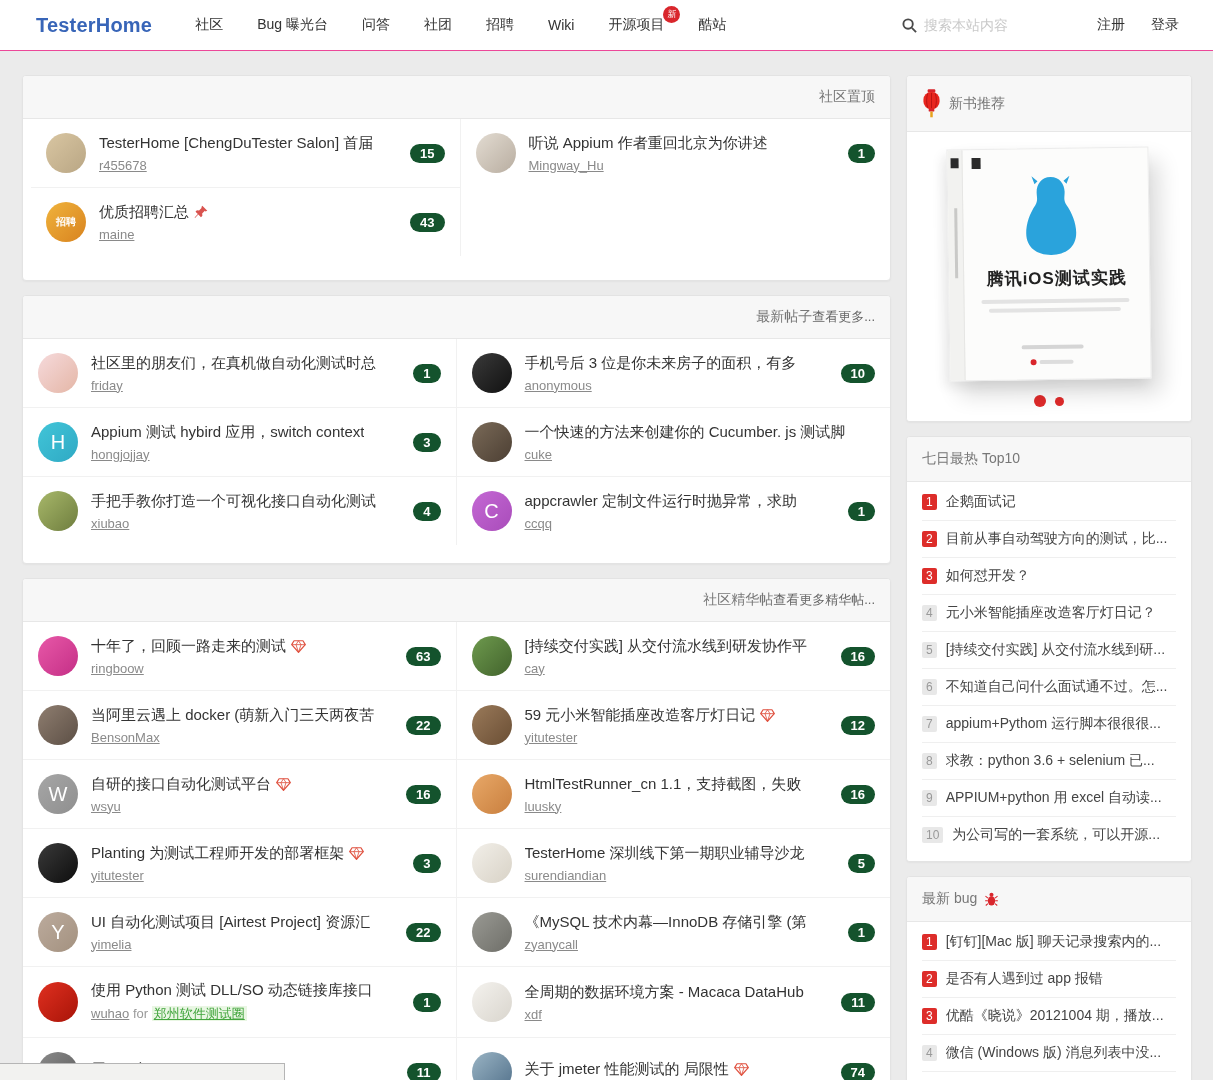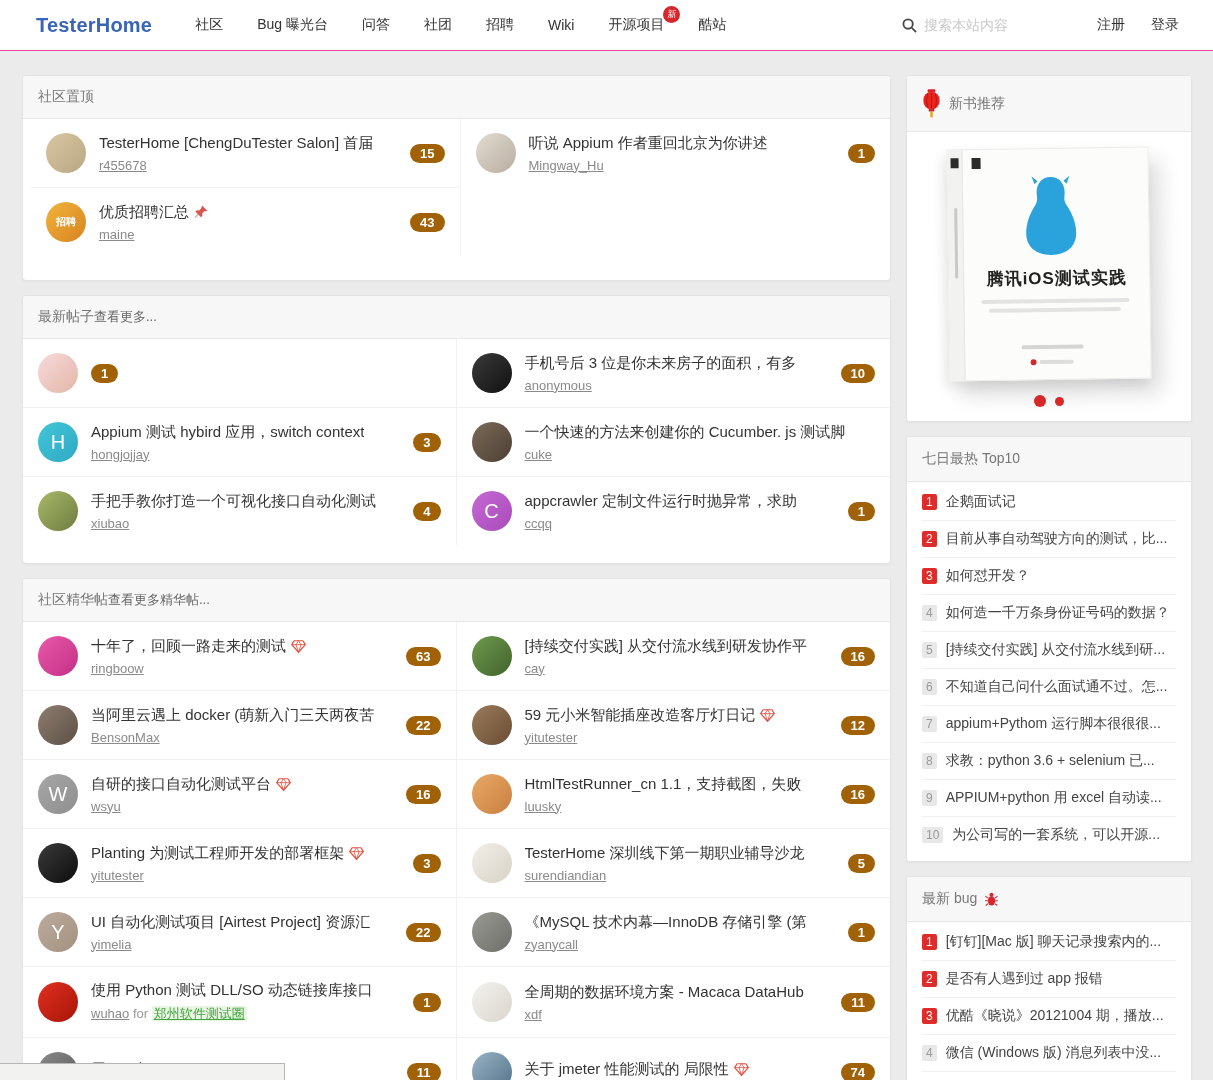--- a/index.html
+++ b/index.html
@@ -43,7 +43,7 @@
   }
   .panel-header {
     background:#f7f7f7; padding:12px 15px; color:#777; font-size:14px;
-    border-bottom:1px solid #e7e7e7; display:flex; justify-content:flex-start; align-items:center;
+    border-bottom:1px solid #e7e7e7; display:flex; justify-content:flex-end; align-items:center;
   }
   .more-link { color:#666; font-size:13px; }
 

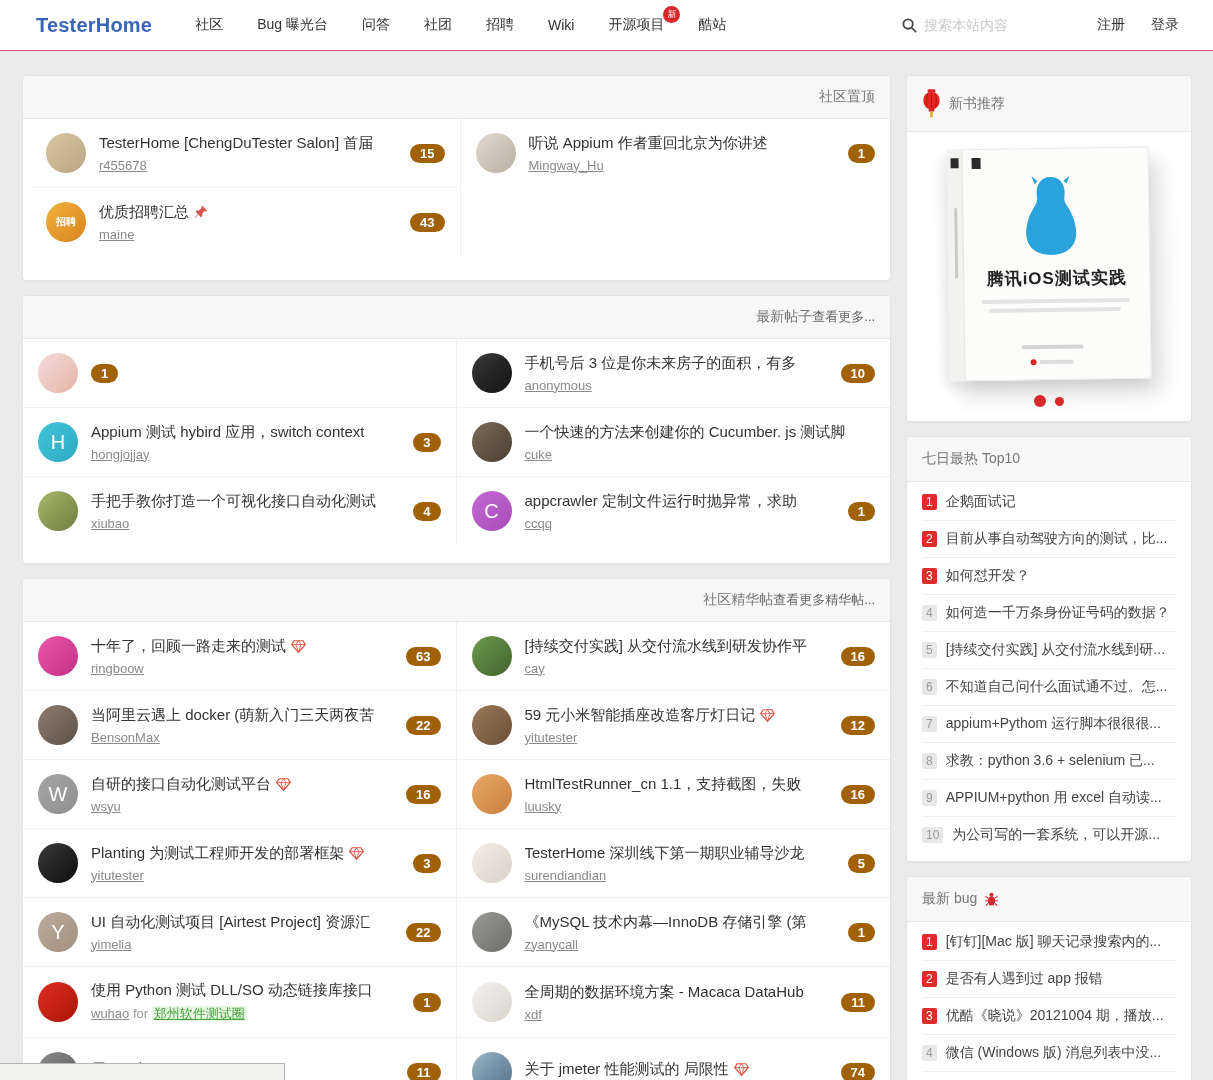--- a/index.html
+++ b/index.html
@@ -69,7 +69,7 @@
   .byline { color:#9a9a9a; }
   .group-link { color:#42a53d; background:#e9f6e3; text-decoration:underline; padding:0 2px; }
   .count-badge {
-    background:#a16207; color:#fff; font-size:13px; font-weight:bold;
+    background:#14532d; color:#fff; font-size:13px; font-weight:bold;
     border-radius:11px; padding:2px 10px; flex:none; min-width:14px; text-align:center;
   }
 

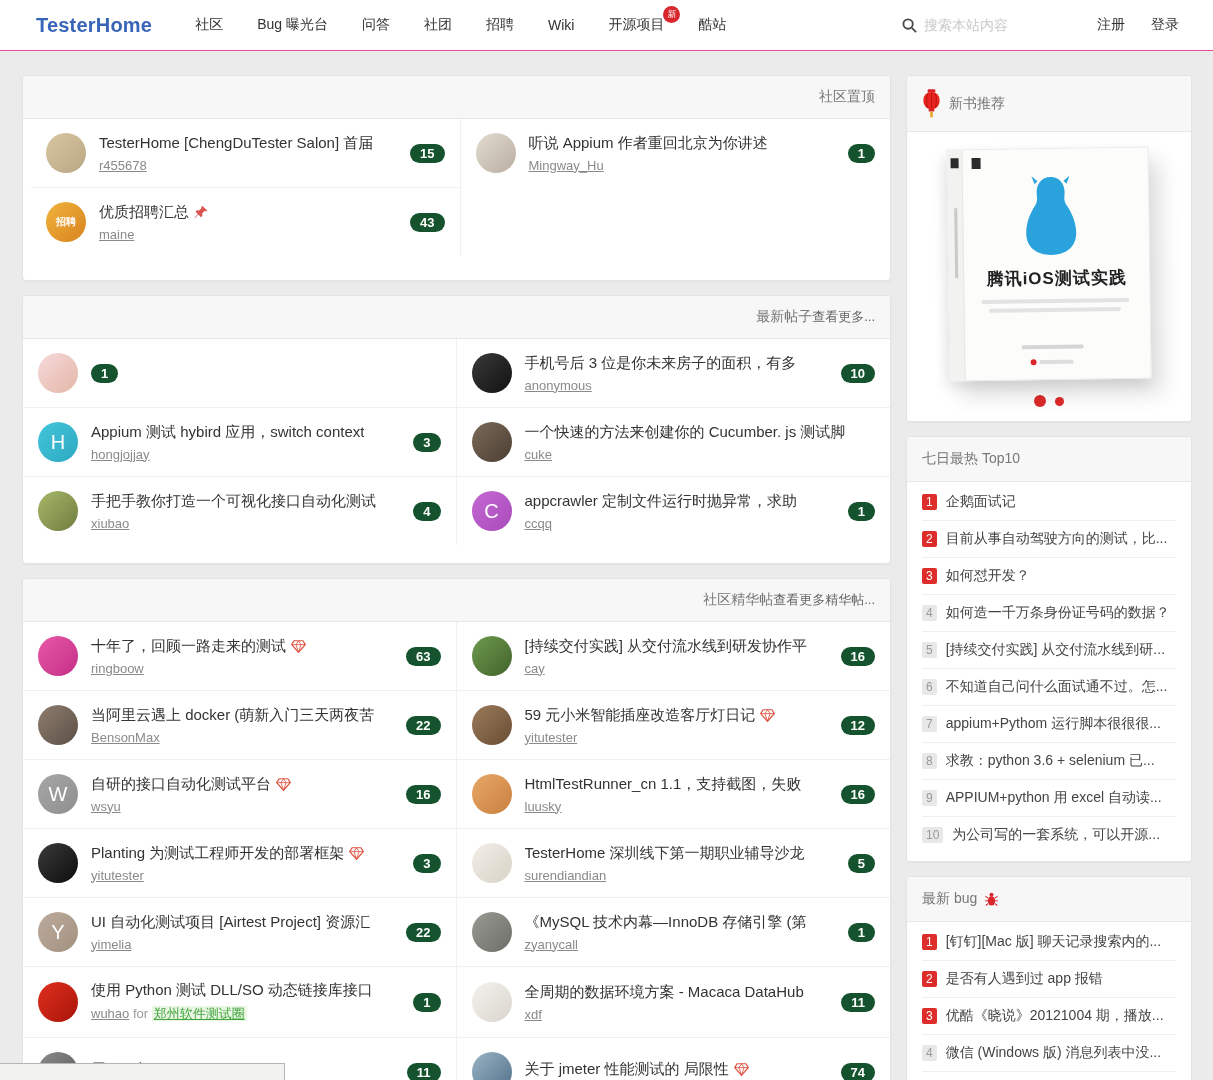--- a/index.html
+++ b/index.html
@@ -204,6 +204,12 @@
       <div class="post-grid pad-bottom-sm" id="latest-grid">
           <div class="post-cell">
             <a class="avatar" style="background: linear-gradient(135deg, rgb(246, 218, 220), rgb(228, 182, 166));"></a>
+            <div class="post-main">
+              <a class="post-title">
+                <span class="t-txt">社区里的朋友们，在真机做自动化测试时总</span>
+              </a>
+              <div class="post-meta"><a class="post-user">friday</a></div>
+            </div>
             <span class="count-badge">1</span>
           </div>
           <div class="post-cell">

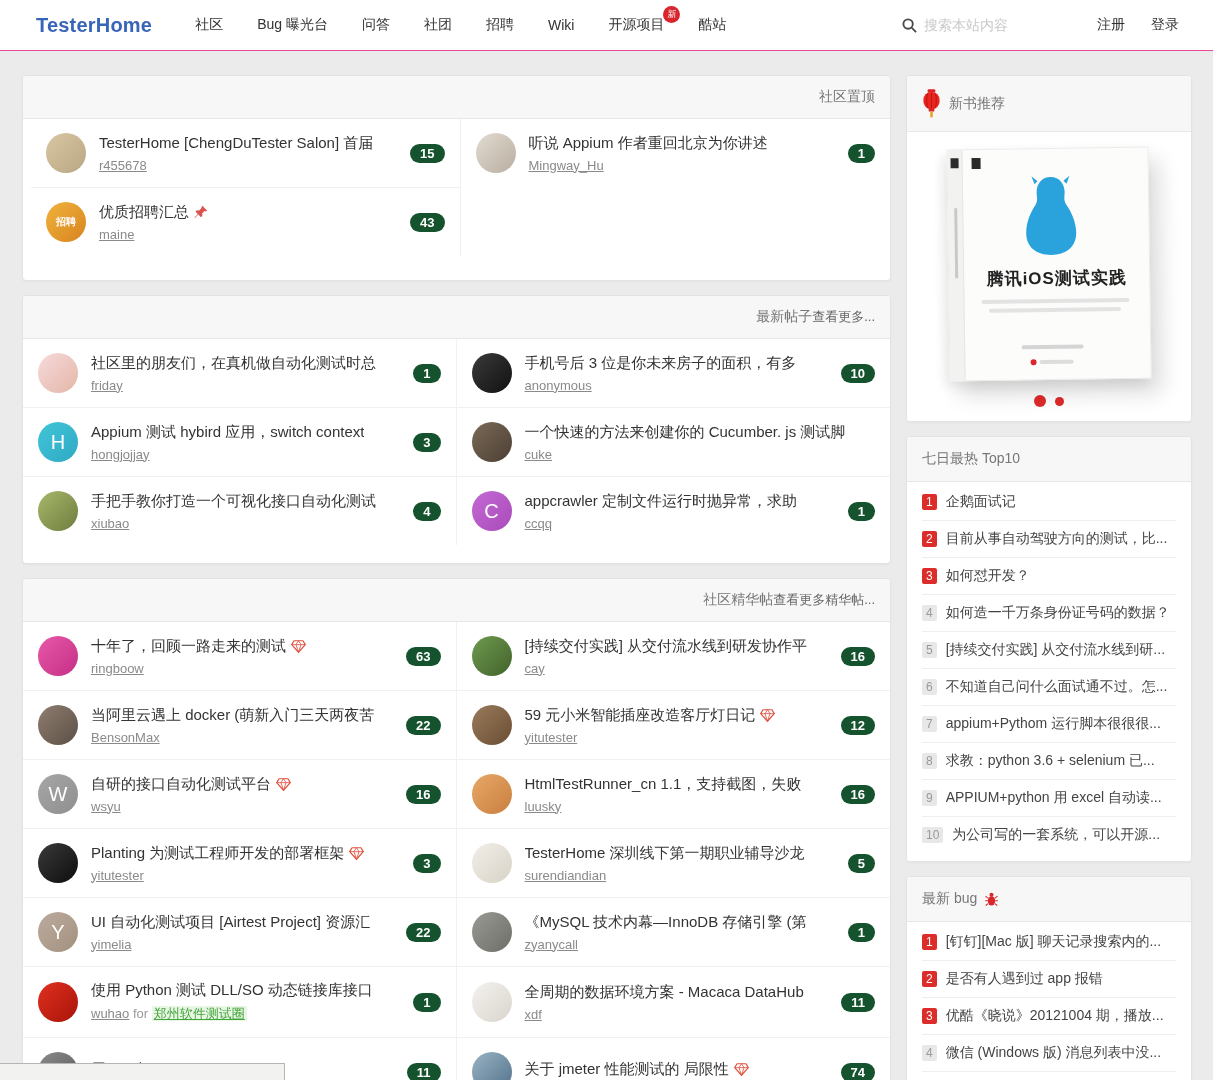--- a/index.html
+++ b/index.html
@@ -509,7 +509,7 @@
           </a>
           <a class="rank-item">
             <span class="rank-badge rank-gray">4</span>
-            <span class="r-txt">如何造一千万条身份证号码的数据？</span>
+            <span class="r-txt">元小米智能插座改造客厅灯日记？</span>
           </a>
           <a class="rank-item">
             <span class="rank-badge rank-gray">5</span>

